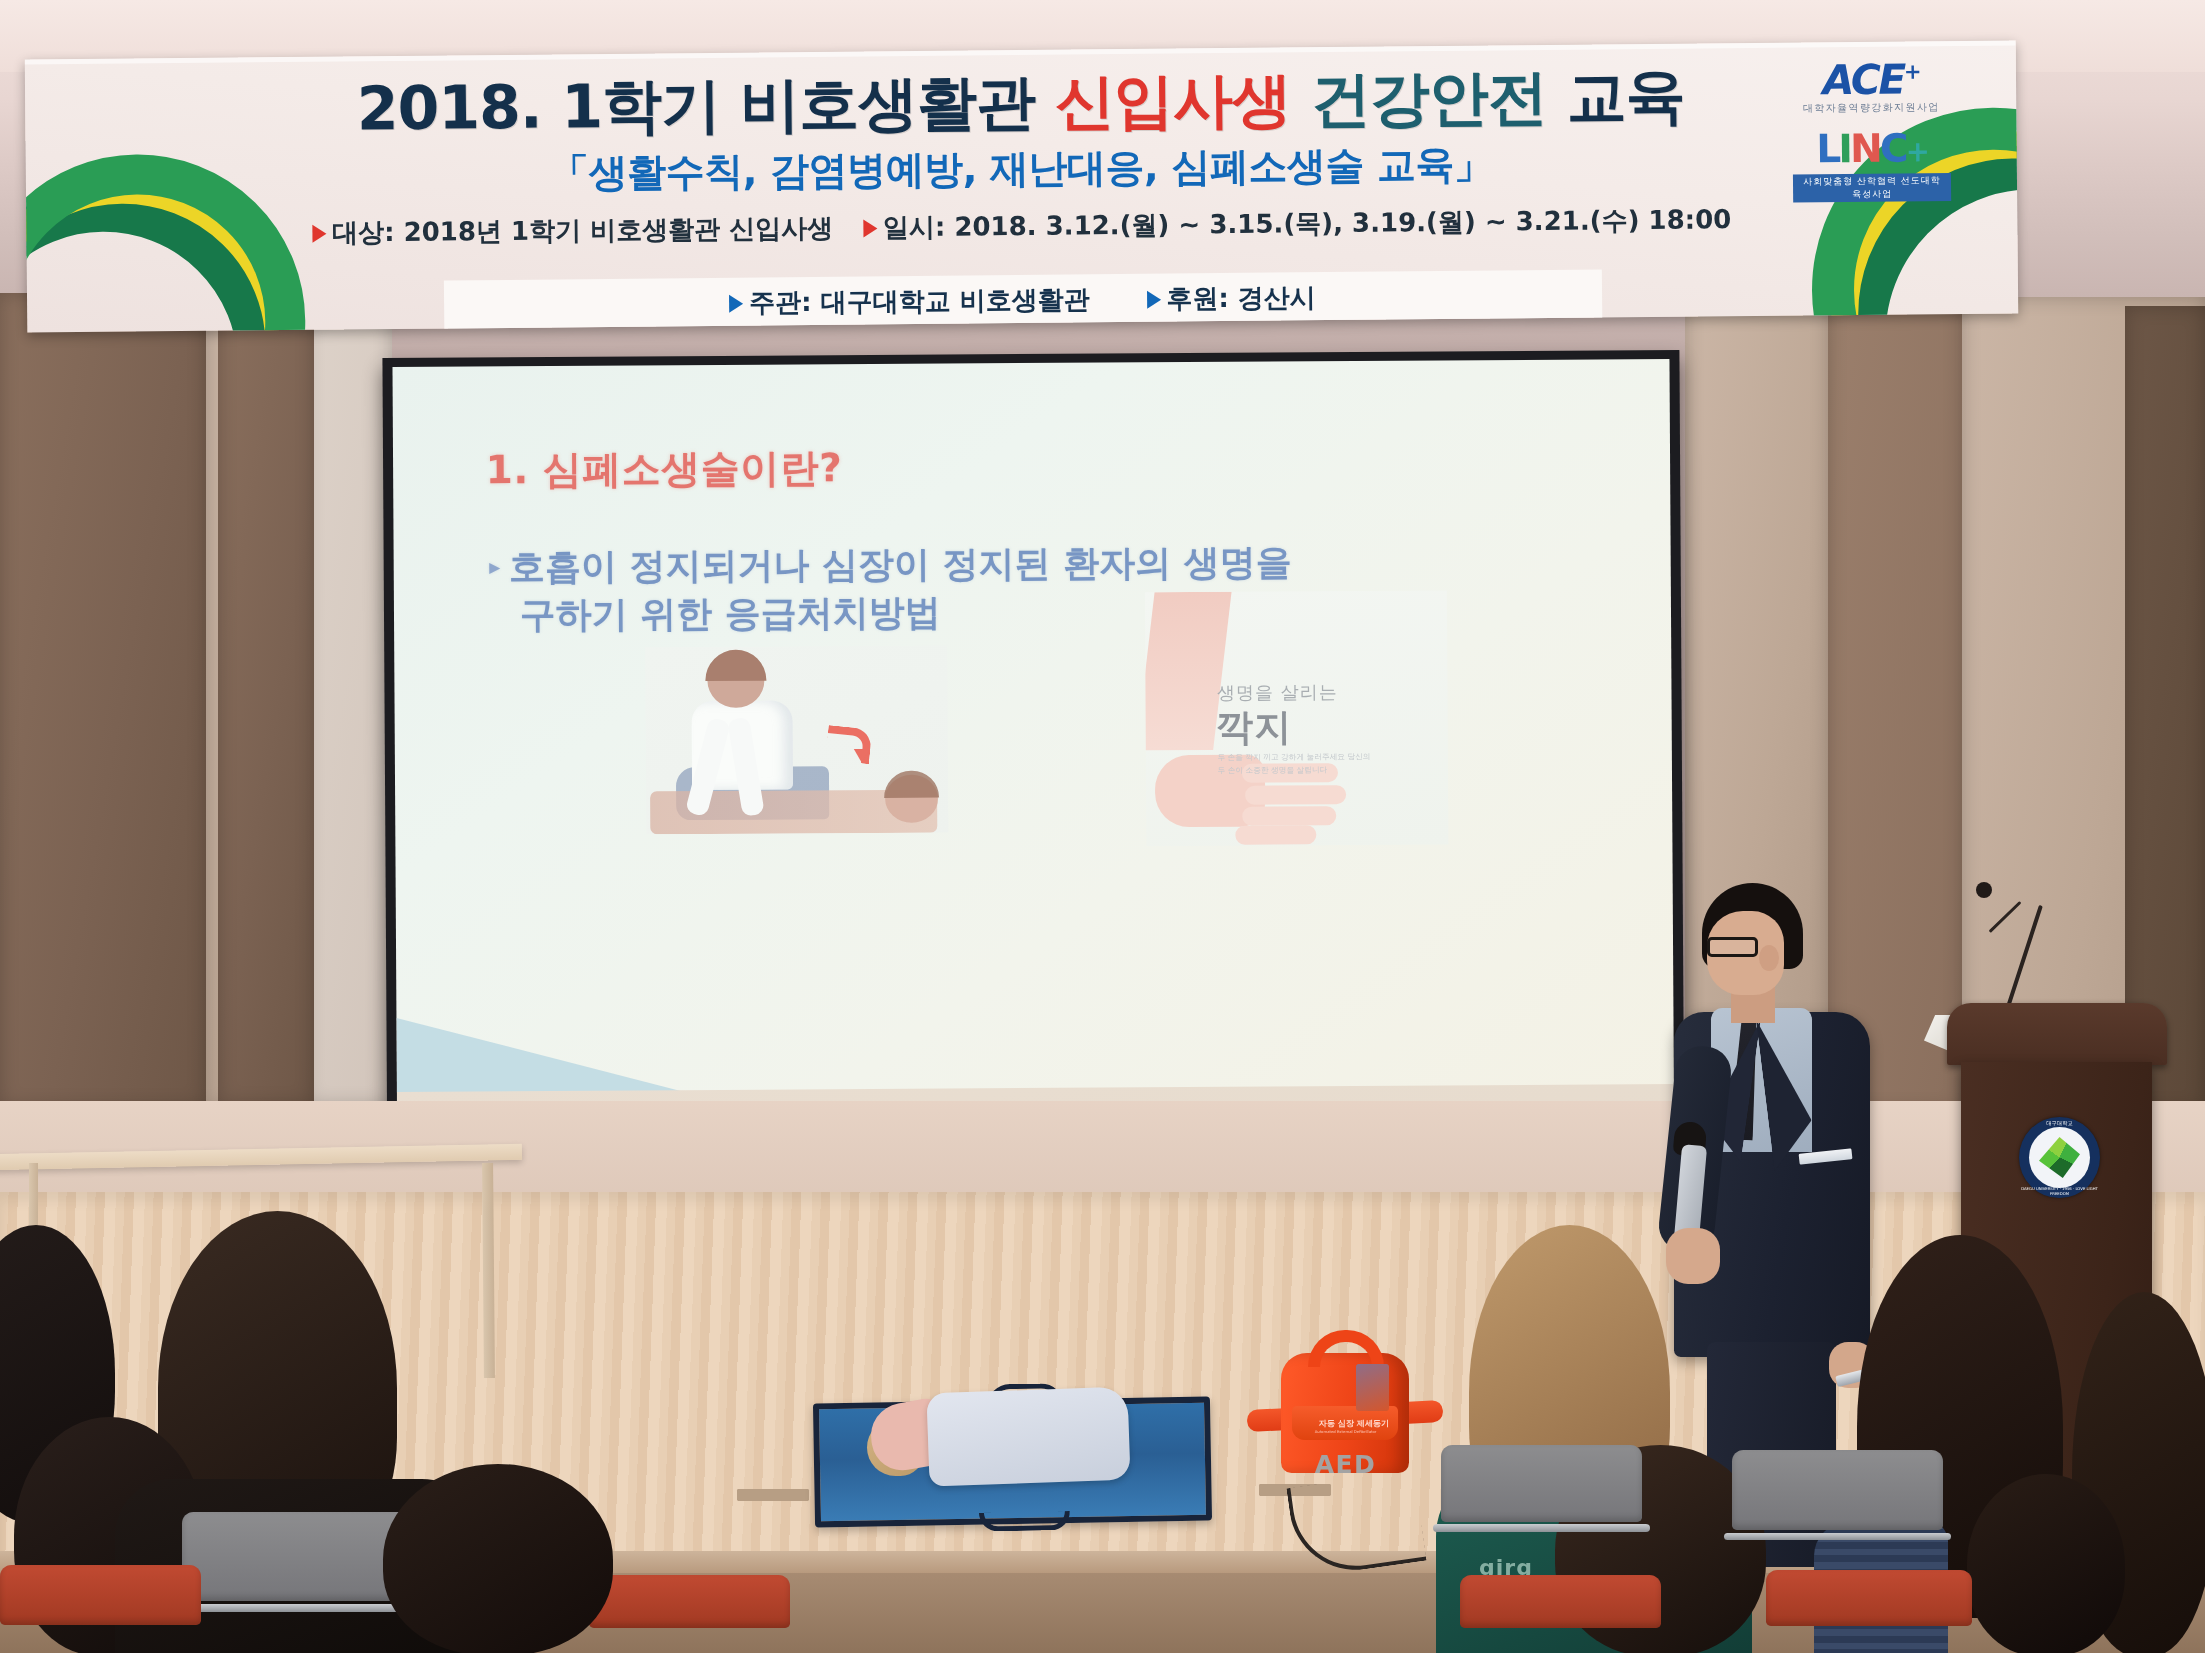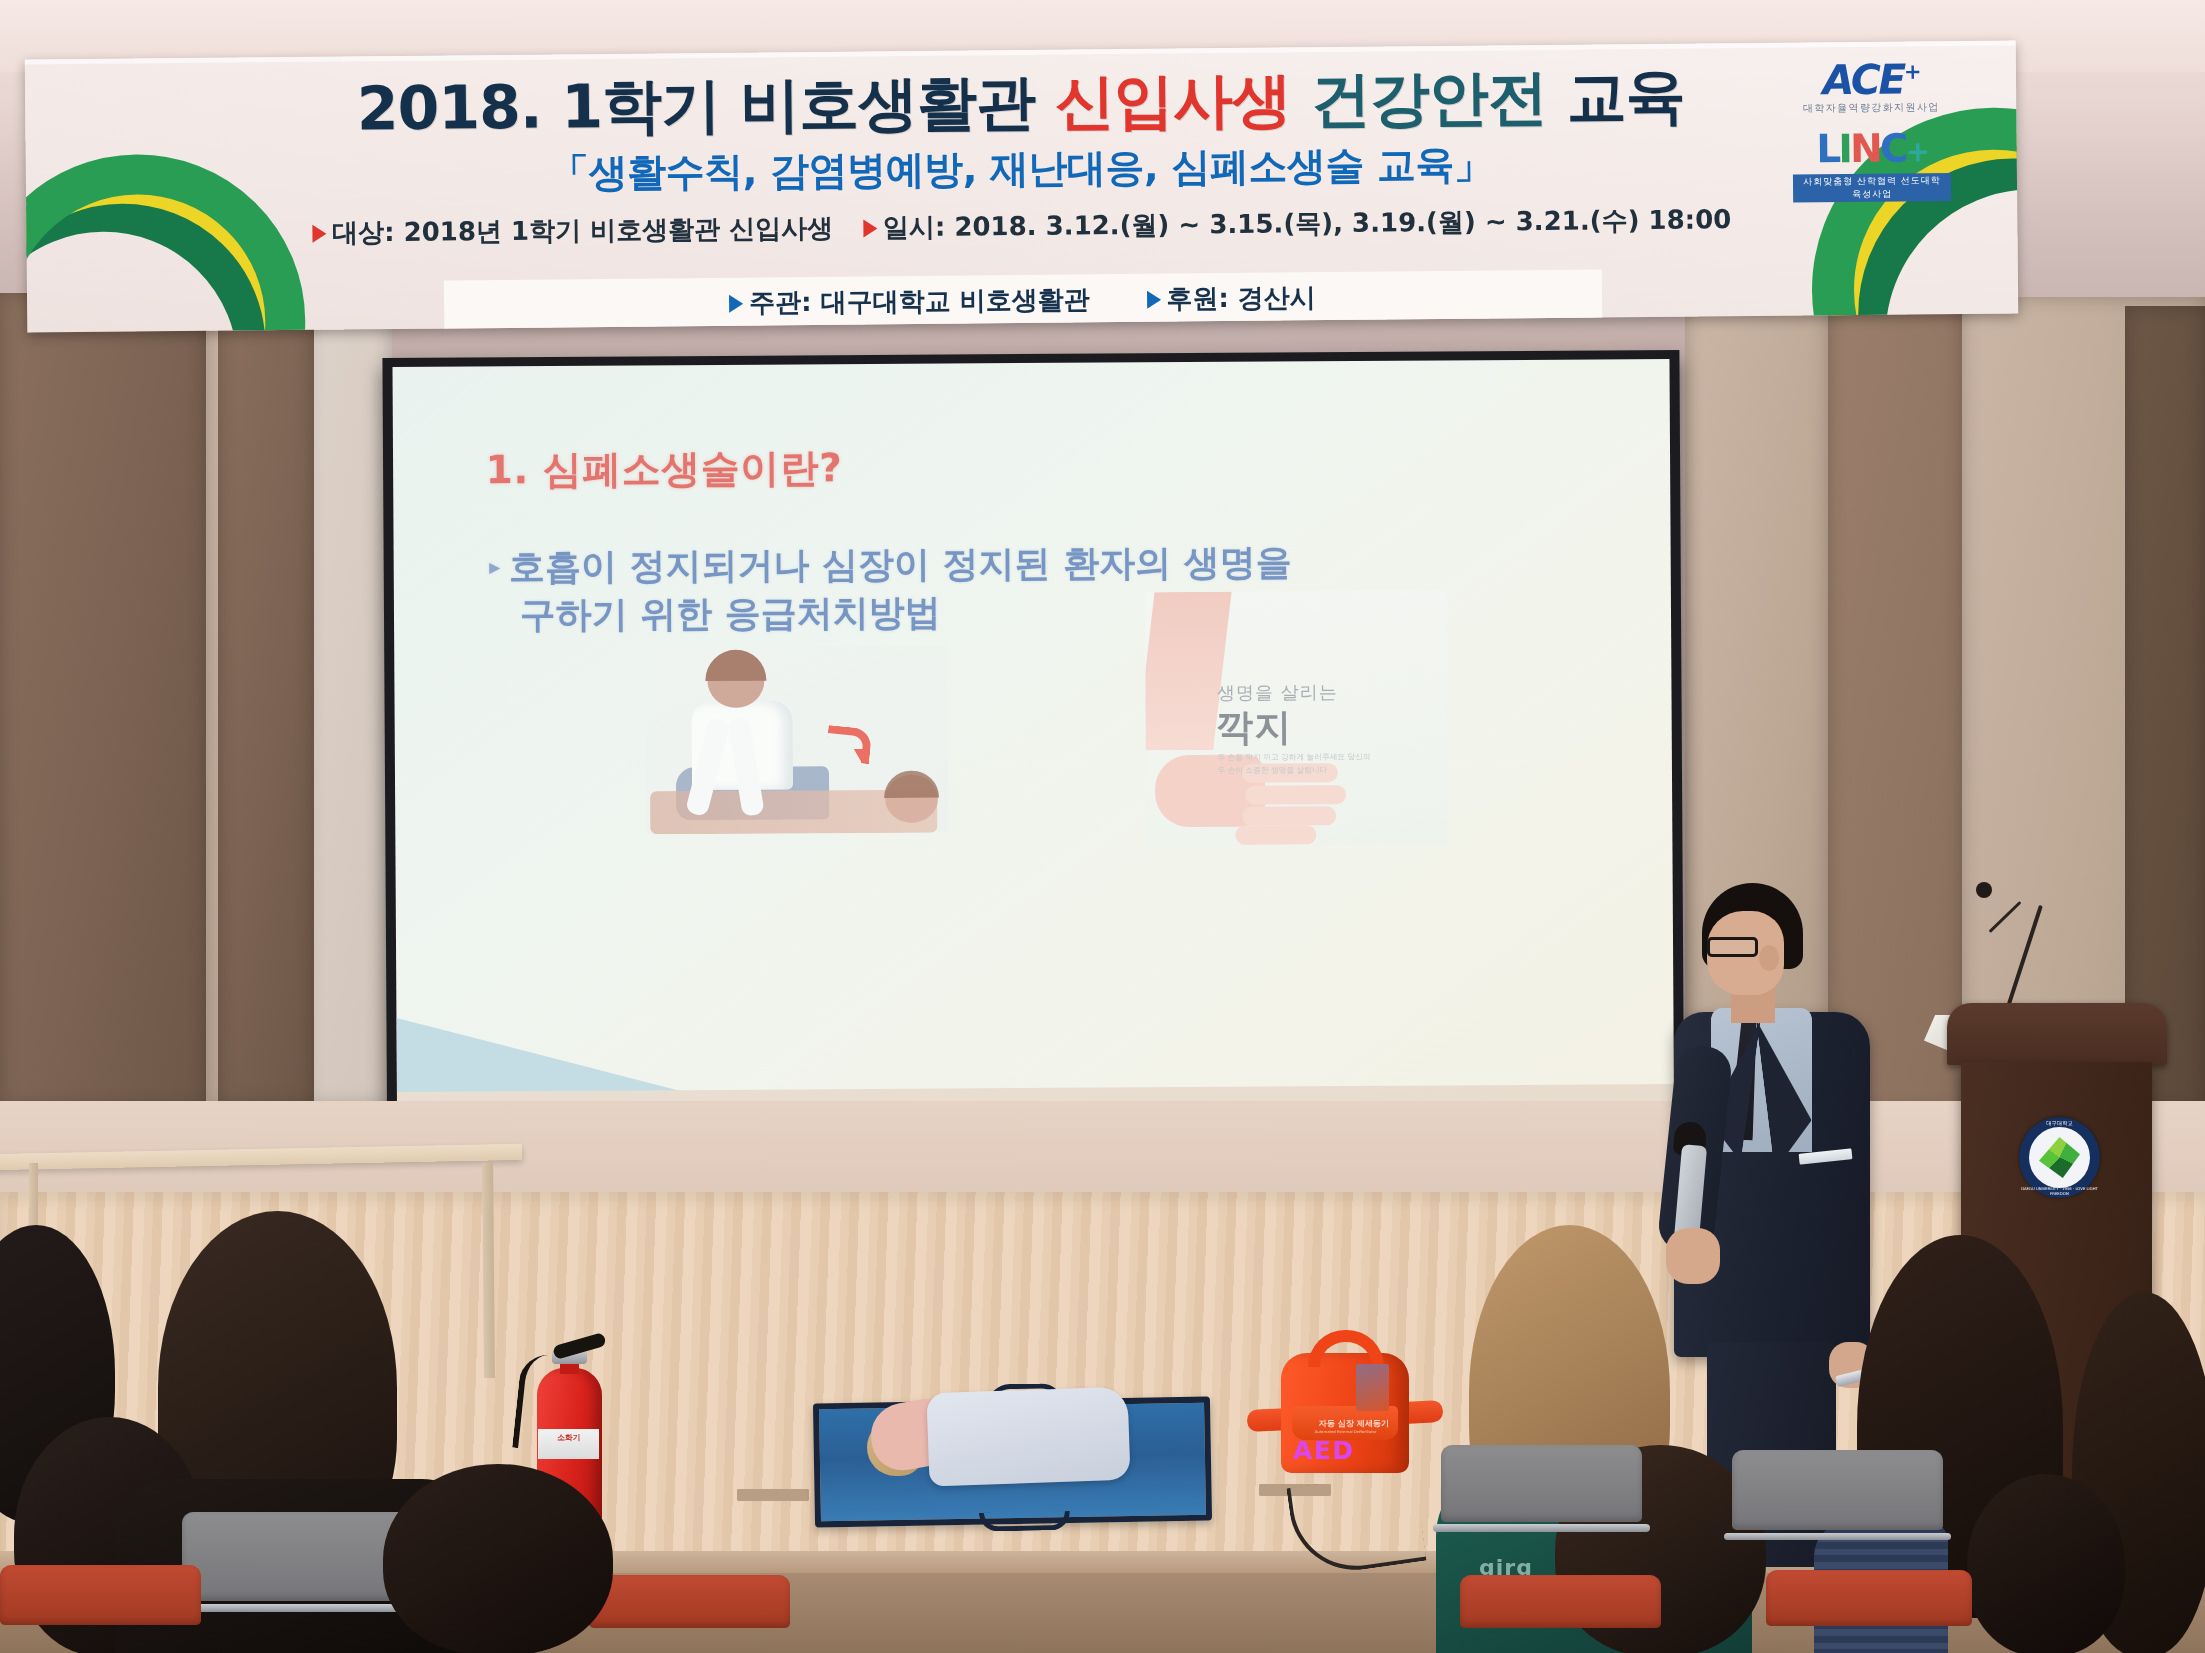--- a/index.html
+++ b/index.html
@@ -395,16 +395,6 @@
     <div class="p-clicker"></div>
   </div>
 
-  <div class="extinguisher">
-    <div class="ex-hose"></div>
-    <div class="ex-body"></div>
-    <div class="ex-neck"></div>
-    <div class="ex-valve"></div>
-    <div class="ex-handle"></div>
-    <div class="ex-label">
-      <span>소화기</span>
-    </div>
-  </div>
 
   <div class="mat">
     <div class="mat-handle"></div>

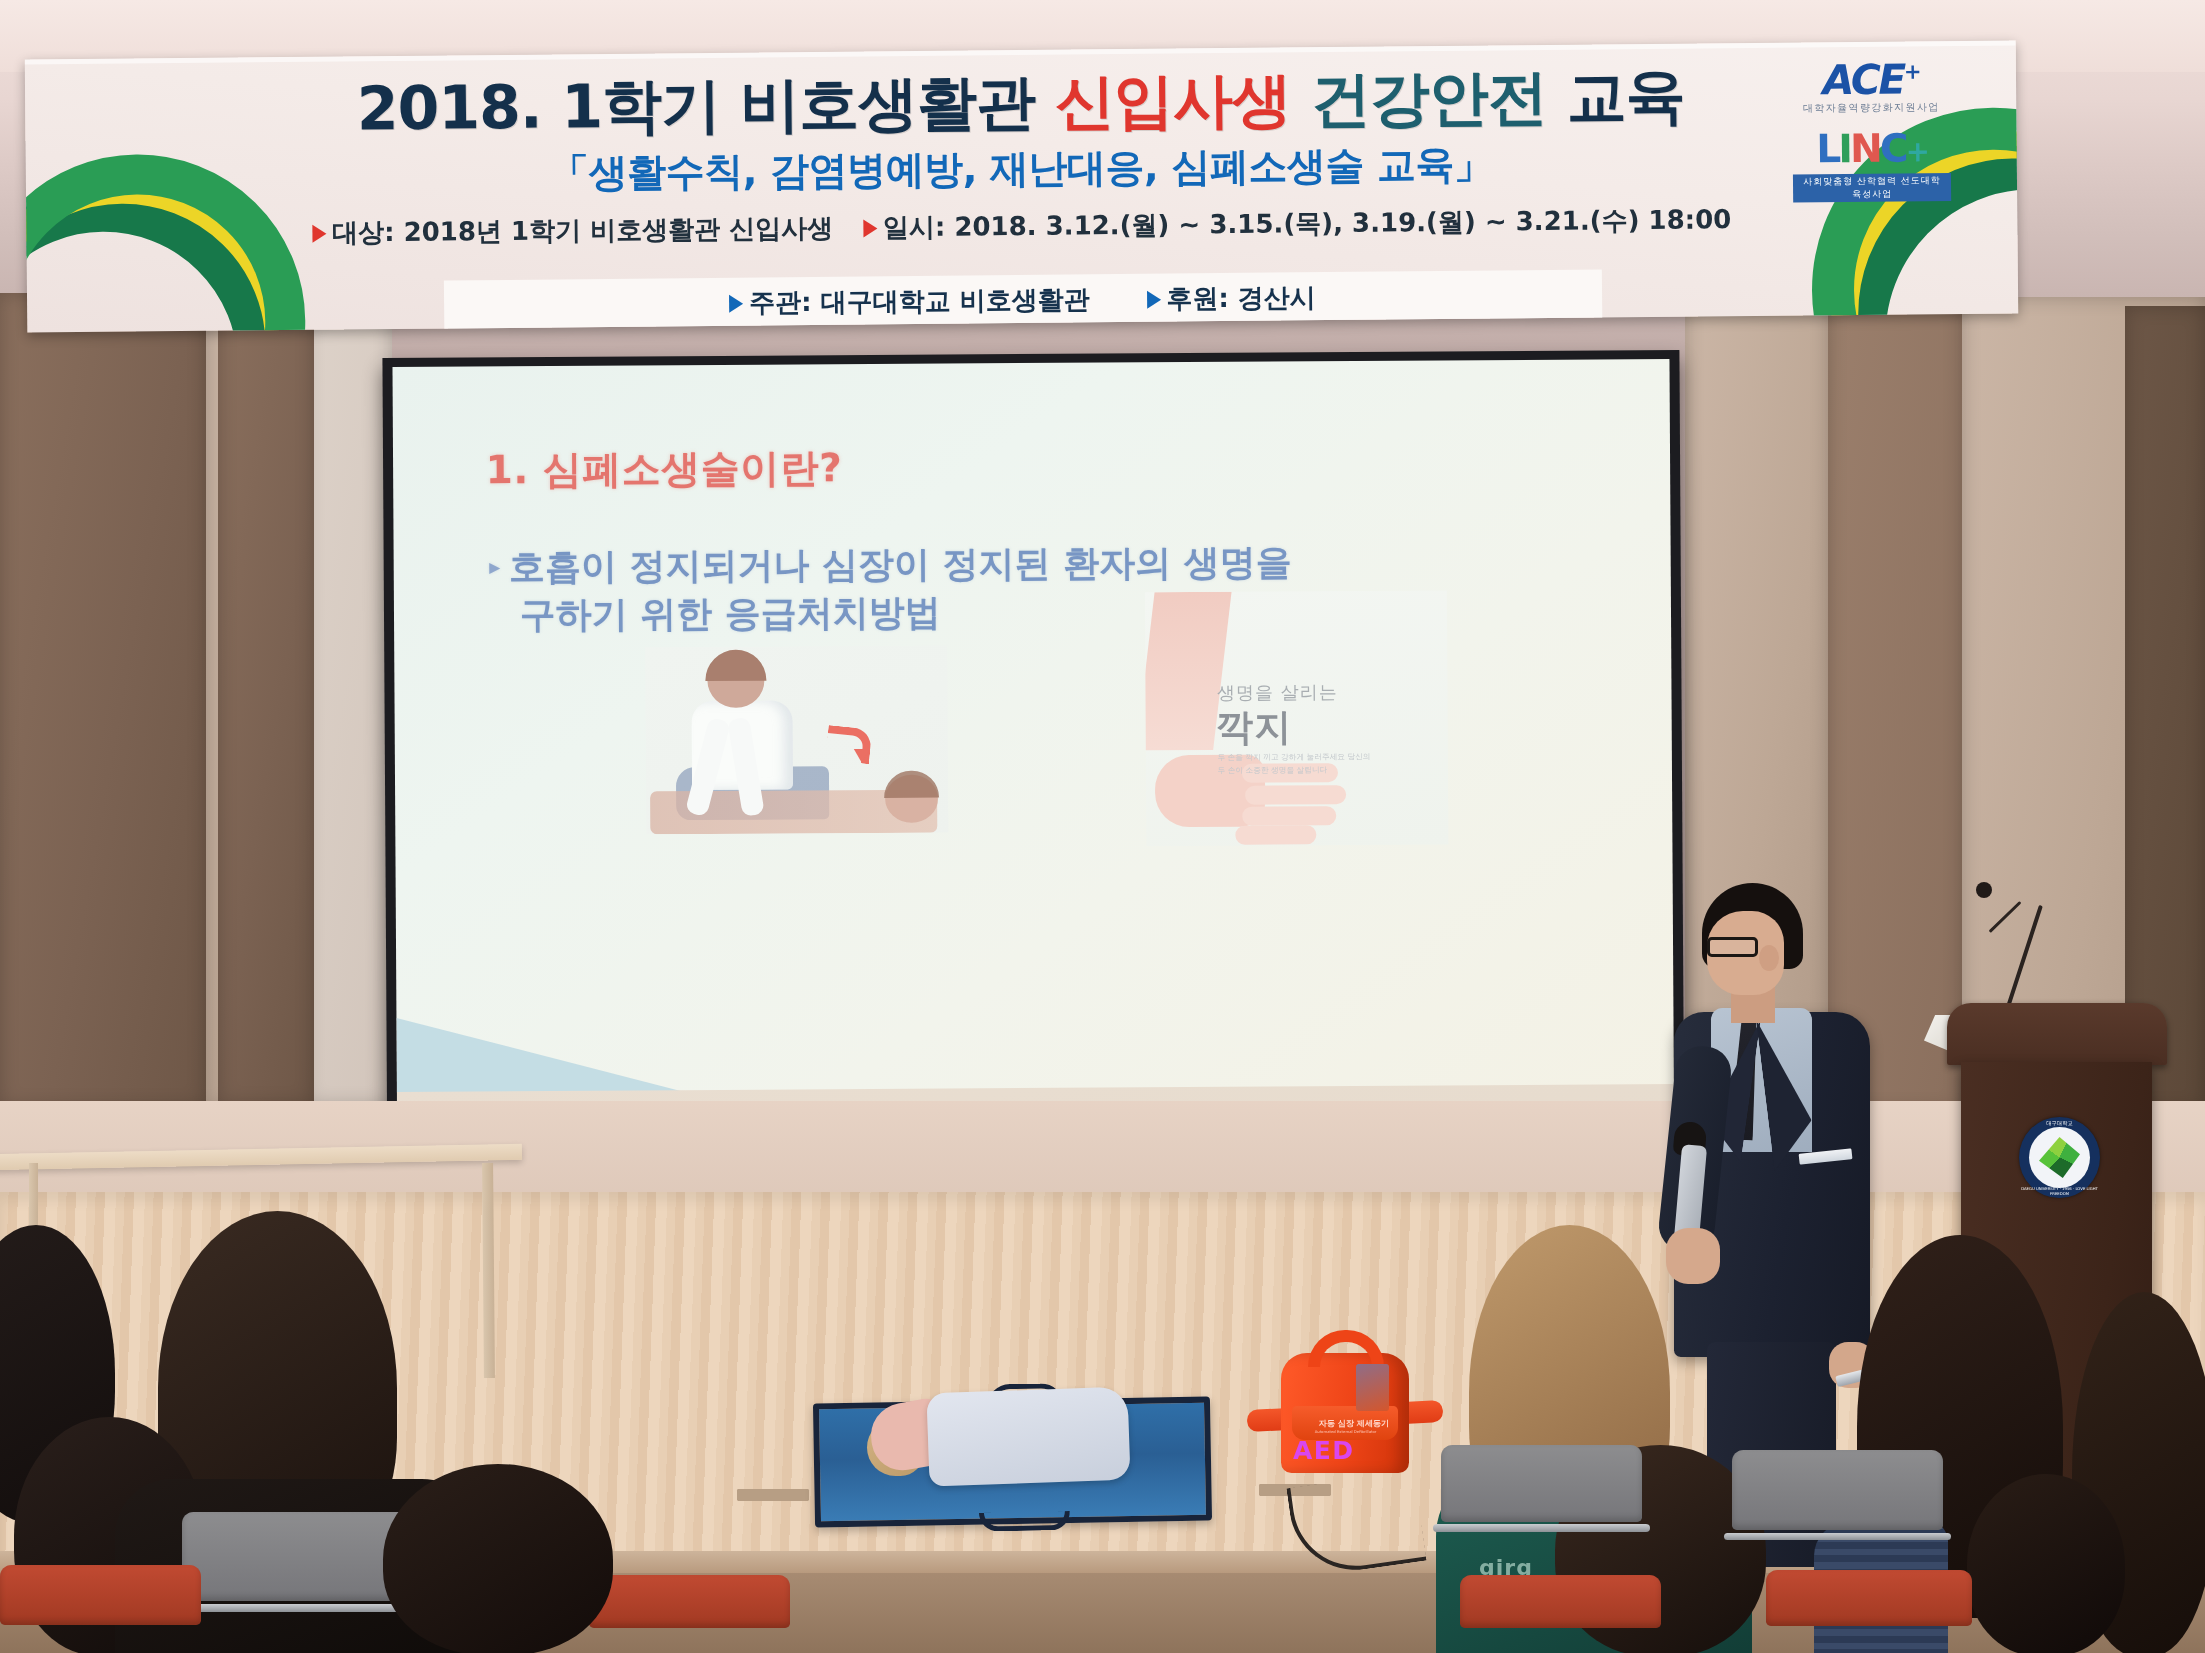--- a/index.html
+++ b/index.html
@@ -418,8 +418,8 @@
          font-size:8.1px;font-weight:700;color:#ffd9cd;">자동 심장 제세동기</div>
     <div style="position:absolute;left:37px;top:101px;width:105px;text-align:center;
          font-size:3.8px;color:#ffc9b8;">Automated External Defibrillator</div>
-    <div style="position:absolute;left:37px;top:108px;width:105px;text-align:left;
-         font-size:25px;font-weight:700;color:#d946ef;letter-spacing:1.4px;">AED</div>
+    <div style="position:absolute;left:37px;top:122px;width:105px;text-align:center;
+         font-size:25px;font-weight:700;color:#a3a3a3;letter-spacing:1.4px;">AED</div>
     <div style="position:absolute;left:100px;top:36px;width:33px;height:47px;
          background:linear-gradient(160deg,#8f6d88,#d4562c);border-radius:2.9px;"></div>
   </div>

